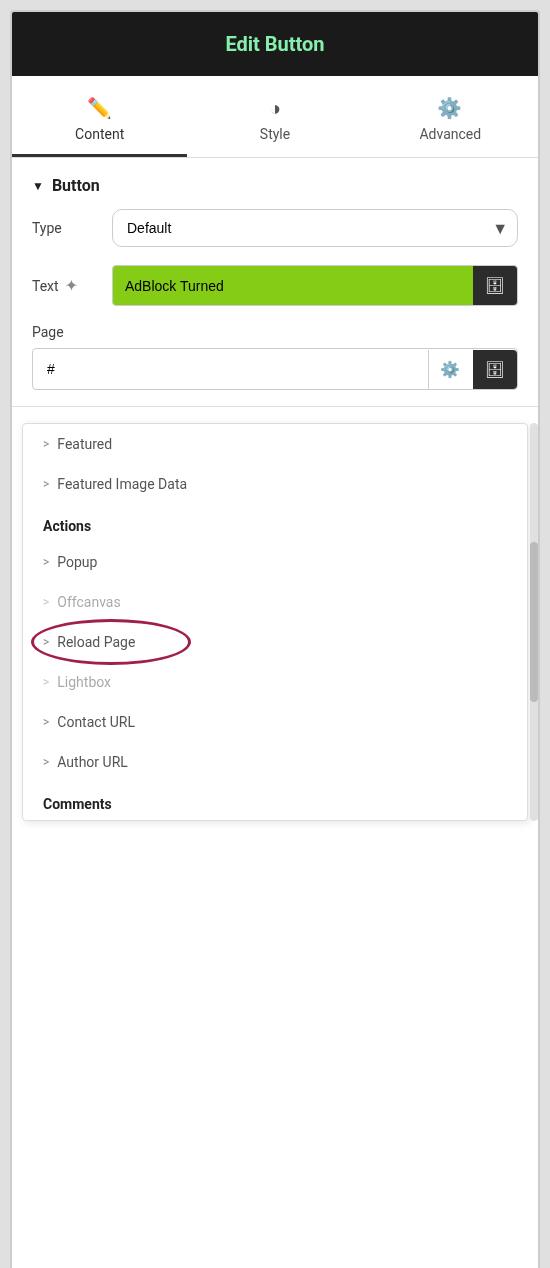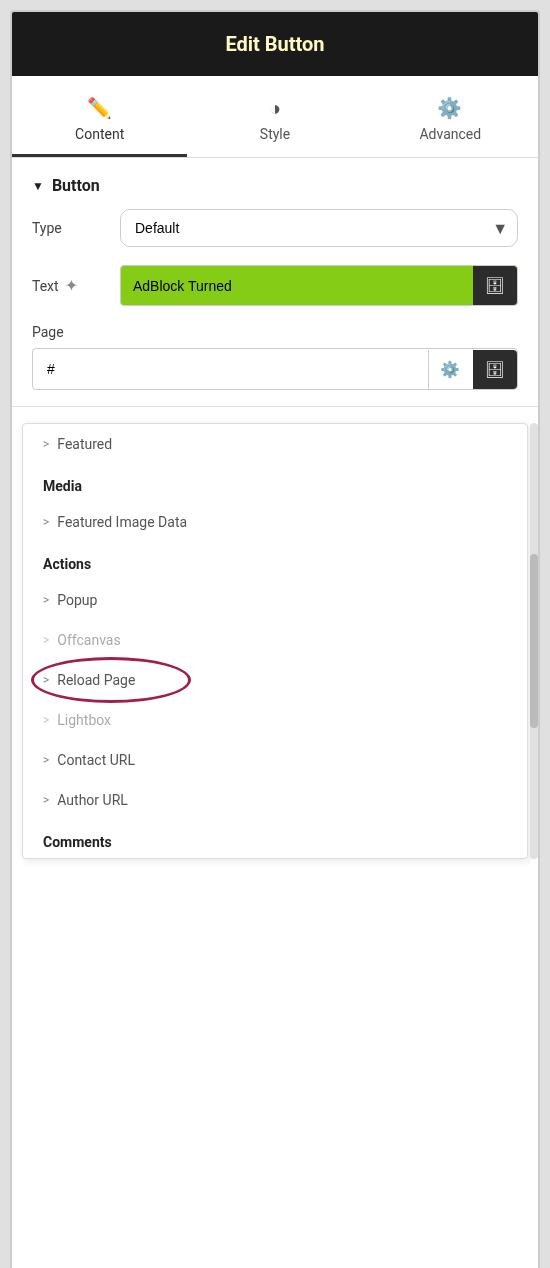--- a/index.html
+++ b/index.html
@@ -24,7 +24,7 @@
     }
     .panel-header {
       background: #1a1a1a;
-      color: #fef9c3;
+      color: #86efac;
       text-align: center;
       padding: 20px;
       font-size: 20px;

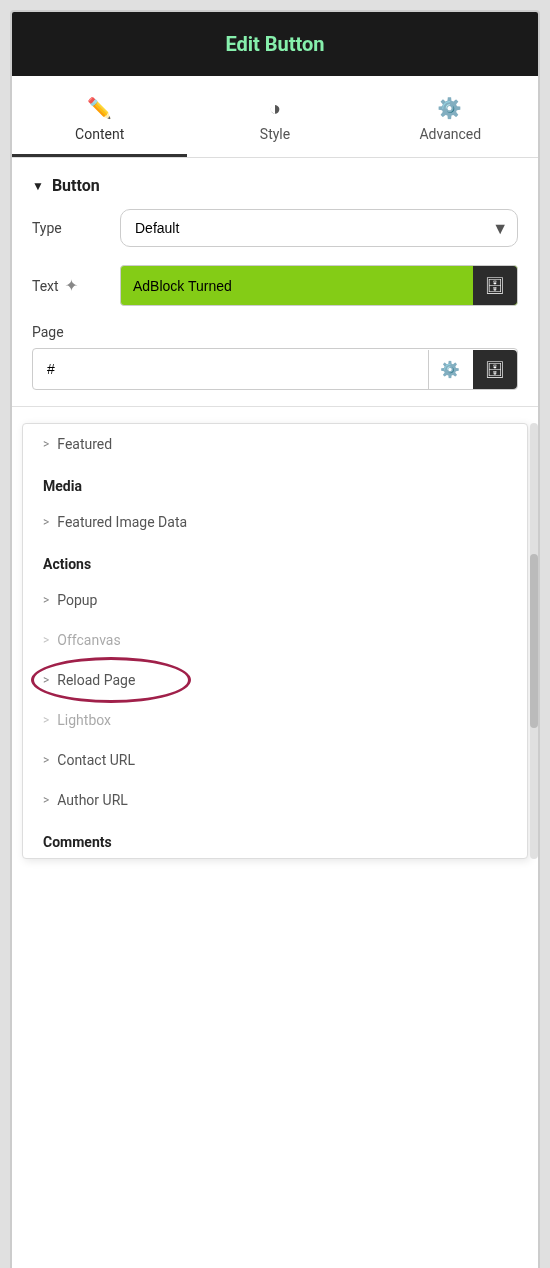--- a/index.html
+++ b/index.html
@@ -80,7 +80,7 @@
       display: flex;
       align-items: center;
       margin-bottom: 18px;
-      gap: 28px;
+      gap: 20px;
     }
     .form-label {
       font-size: 14px;

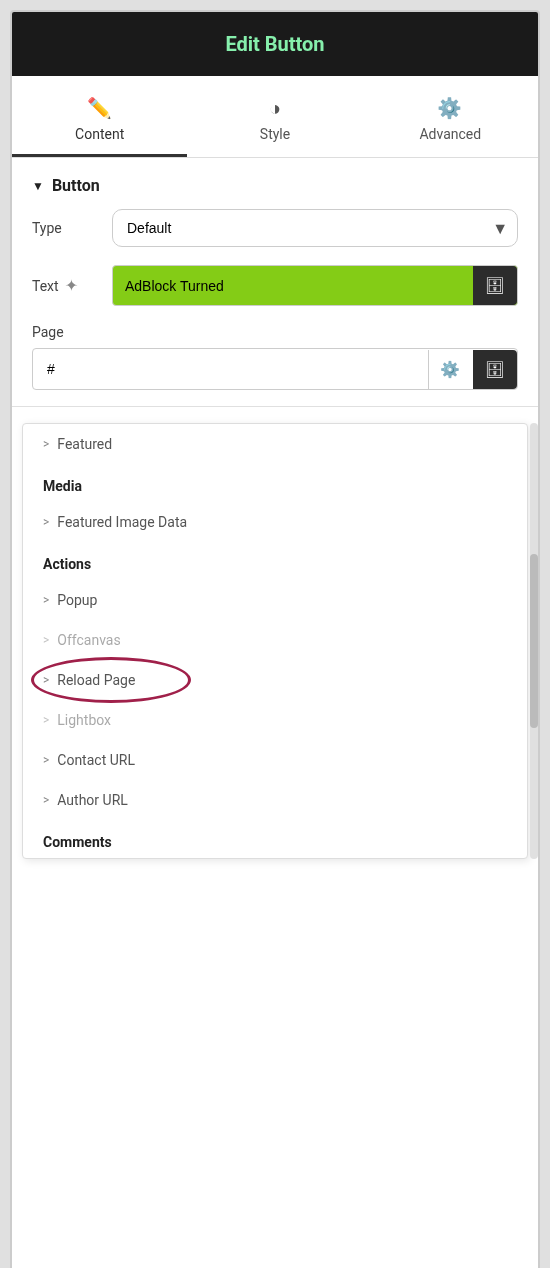--- a/index.html
+++ b/index.html
@@ -342,9 +342,6 @@
           <span>Featured</span>
         </div>
 
-        <div class="dropdown-item bold-header">
-          <span>Media</span>
-        </div>
 
         <div class="dropdown-item">
           <span class="chevron-right">&gt;</span>

